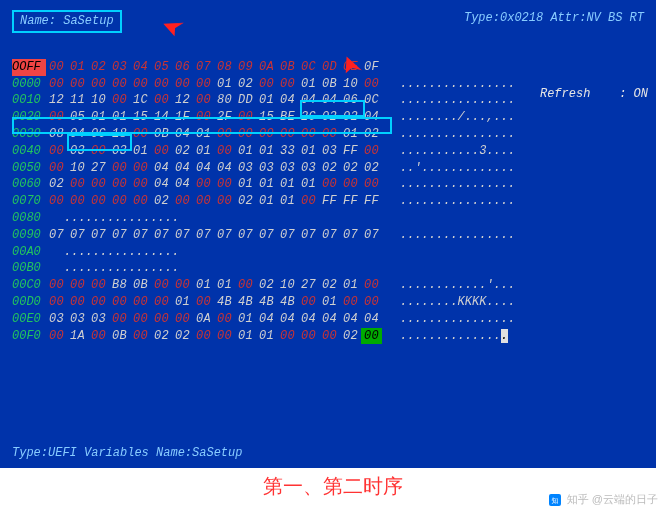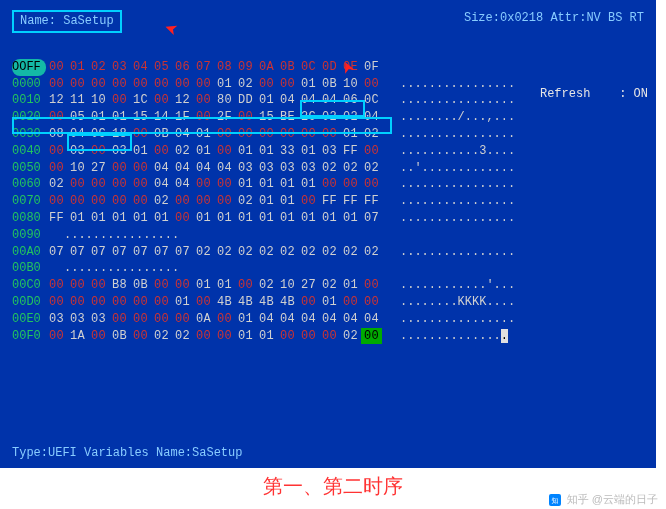--- a/index.html
+++ b/index.html
@@ -19,6 +19,7 @@
     padding: 10px 12px 6px 12px;
     position: relative;
     line-height: 1.4;
+    font-style: italic;
   }
   .hdr { display: flex; justify-content: space-between; margin-bottom: 8px; }
   .name-box {

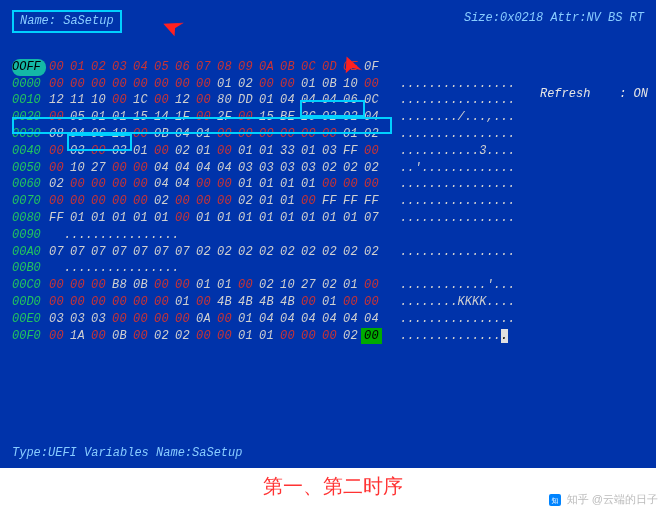--- a/index.html
+++ b/index.html
@@ -82,7 +82,7 @@
 
   <div class="hdr">
     <span class="name-box">Name: SaSetup</span>
-    <span class="size-attr">Size:0x0218 Attr:NV BS RT</span>
+    <span class="size-attr">Type:0x0218 Attr:NV BS RT</span>
   </div>
 
   <span class="arrow-red arrow1">➤</span>

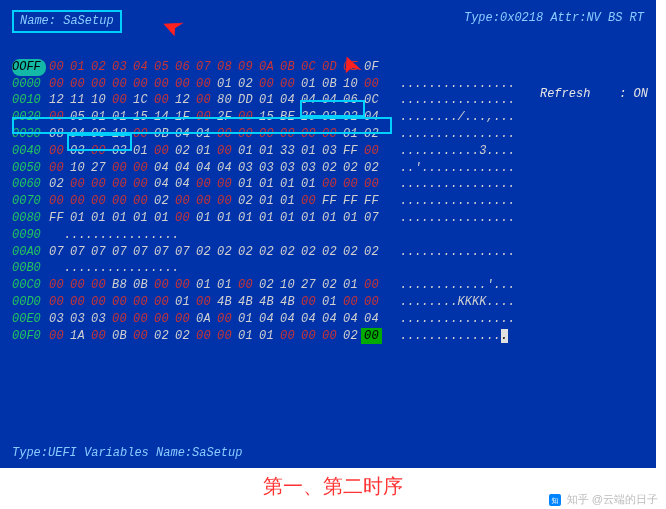--- a/index.html
+++ b/index.html
@@ -40,7 +40,7 @@
   .hex-area { margin-top: 26px; }
   .row { white-space: pre; display: flex; }
   .offcell { width: 34px; color: #22c55e; }
-  .offcell.hl { background: #14b8a6; color: #000; border-radius: 8px; }
+  .offcell.hl { background: #ef4444; color: #000; }
   .bytes { letter-spacing: 0.3px; }
   .bytes span { display: inline-block; width: 21px; text-align: center; }
   .b-red { color: #cc3333; }

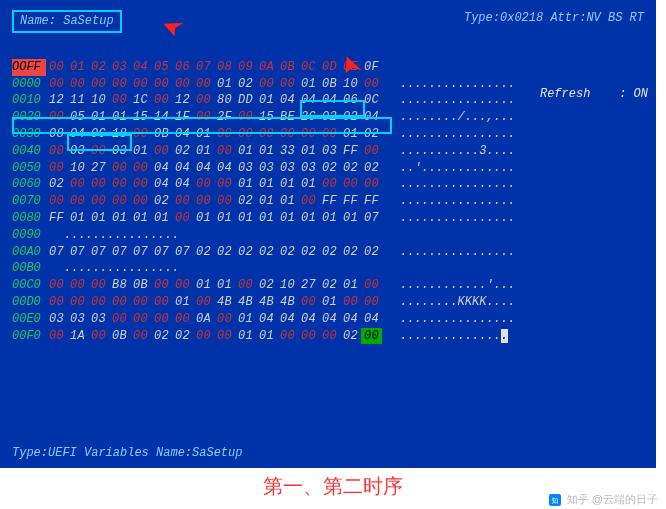--- a/index.html
+++ b/index.html
@@ -108,7 +108,7 @@
         <div class="row"><span class="offcell">0050</span><span class="bytes"><span class="b-red">00</span><span>10</span><span>27</span><span class="b-red">00</span><span class="b-red">00</span><span>04</span><span>04</span><span>04</span><span>04</span><span>03</span><span>03</span><span>03</span><span>03</span><span>02</span><span>02</span><span>02</span></span><span class="ascii">..'.............</span></div>
         <div class="row"><span class="offcell">0060</span><span class="bytes"><span>02</span><span class="b-red">00</span><span class="b-red">00</span><span class="b-red">00</span><span class="b-red">00</span><span>04</span><span>04</span><span class="b-red">00</span><span class="b-red">00</span><span>01</span><span>01</span><span>01</span><span>01</span><span class="b-red">00</span><span class="b-red">00</span><span class="b-red">00</span></span><span class="ascii">................</span></div>
         <div class="row"><span class="offcell">0070</span><span class="bytes"><span class="b-red">00</span><span class="b-red">00</span><span class="b-red">00</span><span class="b-red">00</span><span class="b-red">00</span><span>02</span><span class="b-red">00</span><span class="b-red">00</span><span class="b-red">00</span><span>02</span><span>01</span><span>01</span><span class="b-red">00</span><span>FF</span><span>FF</span><span>FF</span></span><span class="ascii">................</span></div>
-        <div class="row"><span class="offcell">0080</span><span class="bytes"><span>FF</span><span>01</span><span>01</span><span>01</span><span>01</span><span>01</span><span class="b-red">00</span><span>01</span><span>01</span><span>01</span><span>01</span><span>01</span><span>01</span><span>01</span><span>01</span><span>07</span></span><span class="ascii">................</span></div>
+        <div class="row"><span class="offcell">0080</span><span class="ascii">................</span></div>
         <div class="row"><span class="offcell">0090</span><span class="ascii">................</span></div>
         <div class="row"><span class="offcell">00A0</span><span class="bytes"><span>07</span><span>07</span><span>07</span><span>07</span><span>07</span><span>07</span><span>07</span><span>02</span><span>02</span><span>02</span><span>02</span><span>02</span><span>02</span><span>02</span><span>02</span><span>02</span></span><span class="ascii">................</span></div>
         <div class="row"><span class="offcell">00B0</span><span class="ascii">................</span></div>

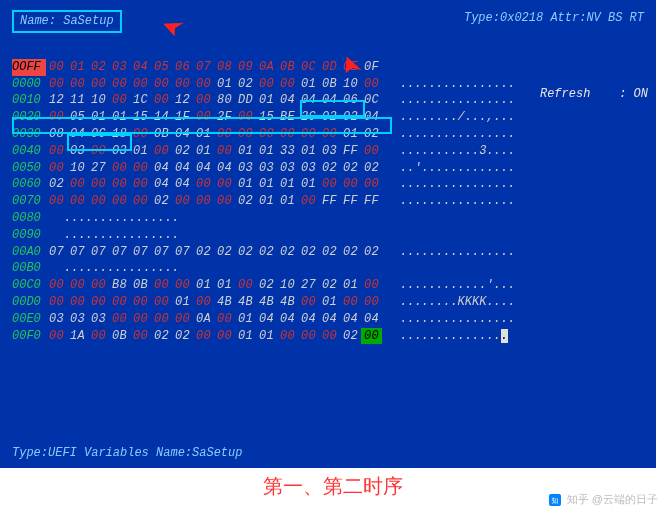--- a/index.html
+++ b/index.html
@@ -109,7 +109,7 @@
         <div class="row"><span class="offcell">0060</span><span class="bytes"><span>02</span><span class="b-red">00</span><span class="b-red">00</span><span class="b-red">00</span><span class="b-red">00</span><span>04</span><span>04</span><span class="b-red">00</span><span class="b-red">00</span><span>01</span><span>01</span><span>01</span><span>01</span><span class="b-red">00</span><span class="b-red">00</span><span class="b-red">00</span></span><span class="ascii">................</span></div>
         <div class="row"><span class="offcell">0070</span><span class="bytes"><span class="b-red">00</span><span class="b-red">00</span><span class="b-red">00</span><span class="b-red">00</span><span class="b-red">00</span><span>02</span><span class="b-red">00</span><span class="b-red">00</span><span class="b-red">00</span><span>02</span><span>01</span><span>01</span><span class="b-red">00</span><span>FF</span><span>FF</span><span>FF</span></span><span class="ascii">................</span></div>
         <div class="row"><span class="offcell">0080</span><span class="ascii">................</span></div>
-        <div class="row"><span class="offcell">0090</span><span class="ascii">................</span></div>
+        <div class="row"><span class="offcell">0090</span><span class="bytes"><span>07</span><span>07</span><span>07</span><span>07</span><span>07</span><span>07</span><span>07</span><span>07</span><span>07</span><span>07</span><span>07</span><span>07</span><span>07</span><span>07</span><span>07</span><span>07</span></span><span class="ascii">................</span></div>
         <div class="row"><span class="offcell">00A0</span><span class="bytes"><span>07</span><span>07</span><span>07</span><span>07</span><span>07</span><span>07</span><span>07</span><span>02</span><span>02</span><span>02</span><span>02</span><span>02</span><span>02</span><span>02</span><span>02</span><span>02</span></span><span class="ascii">................</span></div>
         <div class="row"><span class="offcell">00B0</span><span class="ascii">................</span></div>
         <div class="row"><span class="offcell">00C0</span><span class="bytes"><span class="b-red">00</span><span class="b-red">00</span><span class="b-red">00</span><span>B8</span><span>0B</span><span class="b-red">00</span><span class="b-red">00</span><span>01</span><span>01</span><span class="b-red">00</span><span>02</span><span>10</span><span>27</span><span>02</span><span>01</span><span class="b-red">00</span></span><span class="ascii">............'...</span></div>

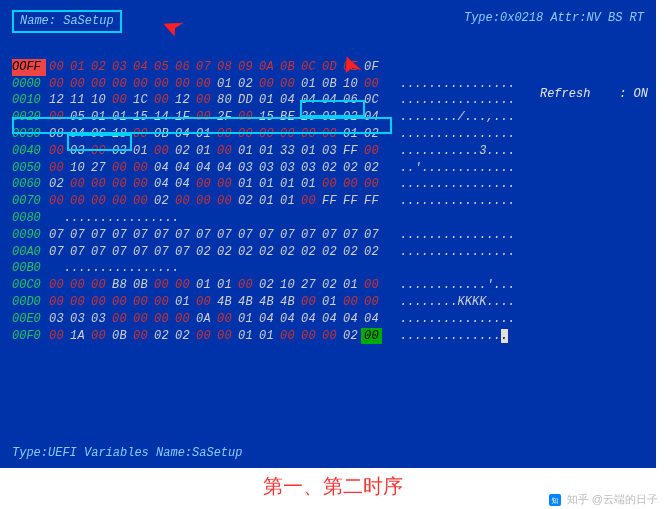--- a/index.html
+++ b/index.html
@@ -110,7 +110,7 @@
         <div class="row"><span class="offcell">0070</span><span class="bytes"><span class="b-red">00</span><span class="b-red">00</span><span class="b-red">00</span><span class="b-red">00</span><span class="b-red">00</span><span>02</span><span class="b-red">00</span><span class="b-red">00</span><span class="b-red">00</span><span>02</span><span>01</span><span>01</span><span class="b-red">00</span><span>FF</span><span>FF</span><span>FF</span></span><span class="ascii">................</span></div>
         <div class="row"><span class="offcell">0080</span><span class="ascii">................</span></div>
         <div class="row"><span class="offcell">0090</span><span class="bytes"><span>07</span><span>07</span><span>07</span><span>07</span><span>07</span><span>07</span><span>07</span><span>07</span><span>07</span><span>07</span><span>07</span><span>07</span><span>07</span><span>07</span><span>07</span><span>07</span></span><span class="ascii">................</span></div>
-        <div class="row"><span class="offcell">00A0</span><span class="bytes"><span>07</span><span>07</span><span>07</span><span>07</span><span>07</span><span>07</span><span>07</span><span>02</span><span>02</span><span>02</span><span>02</span><span>02</span><span>02</span><span>02</span><span>02</span><span>02</span></span><span class="ascii">................</span></div>
+        <div class="row"><span class="offcell">00A0</span><span class="ascii">................</span></div>
         <div class="row"><span class="offcell">00B0</span><span class="ascii">................</span></div>
         <div class="row"><span class="offcell">00C0</span><span class="bytes"><span class="b-red">00</span><span class="b-red">00</span><span class="b-red">00</span><span>B8</span><span>0B</span><span class="b-red">00</span><span class="b-red">00</span><span>01</span><span>01</span><span class="b-red">00</span><span>02</span><span>10</span><span>27</span><span>02</span><span>01</span><span class="b-red">00</span></span><span class="ascii">............'...</span></div>
         <div class="row"><span class="offcell">00D0</span><span class="bytes"><span class="b-red">00</span><span class="b-red">00</span><span class="b-red">00</span><span class="b-red">00</span><span class="b-red">00</span><span class="b-red">00</span><span>01</span><span class="b-red">00</span><span>4B</span><span>4B</span><span>4B</span><span>4B</span><span class="b-red">00</span><span>01</span><span class="b-red">00</span><span class="b-red">00</span></span><span class="ascii">........KKKK....</span></div>

